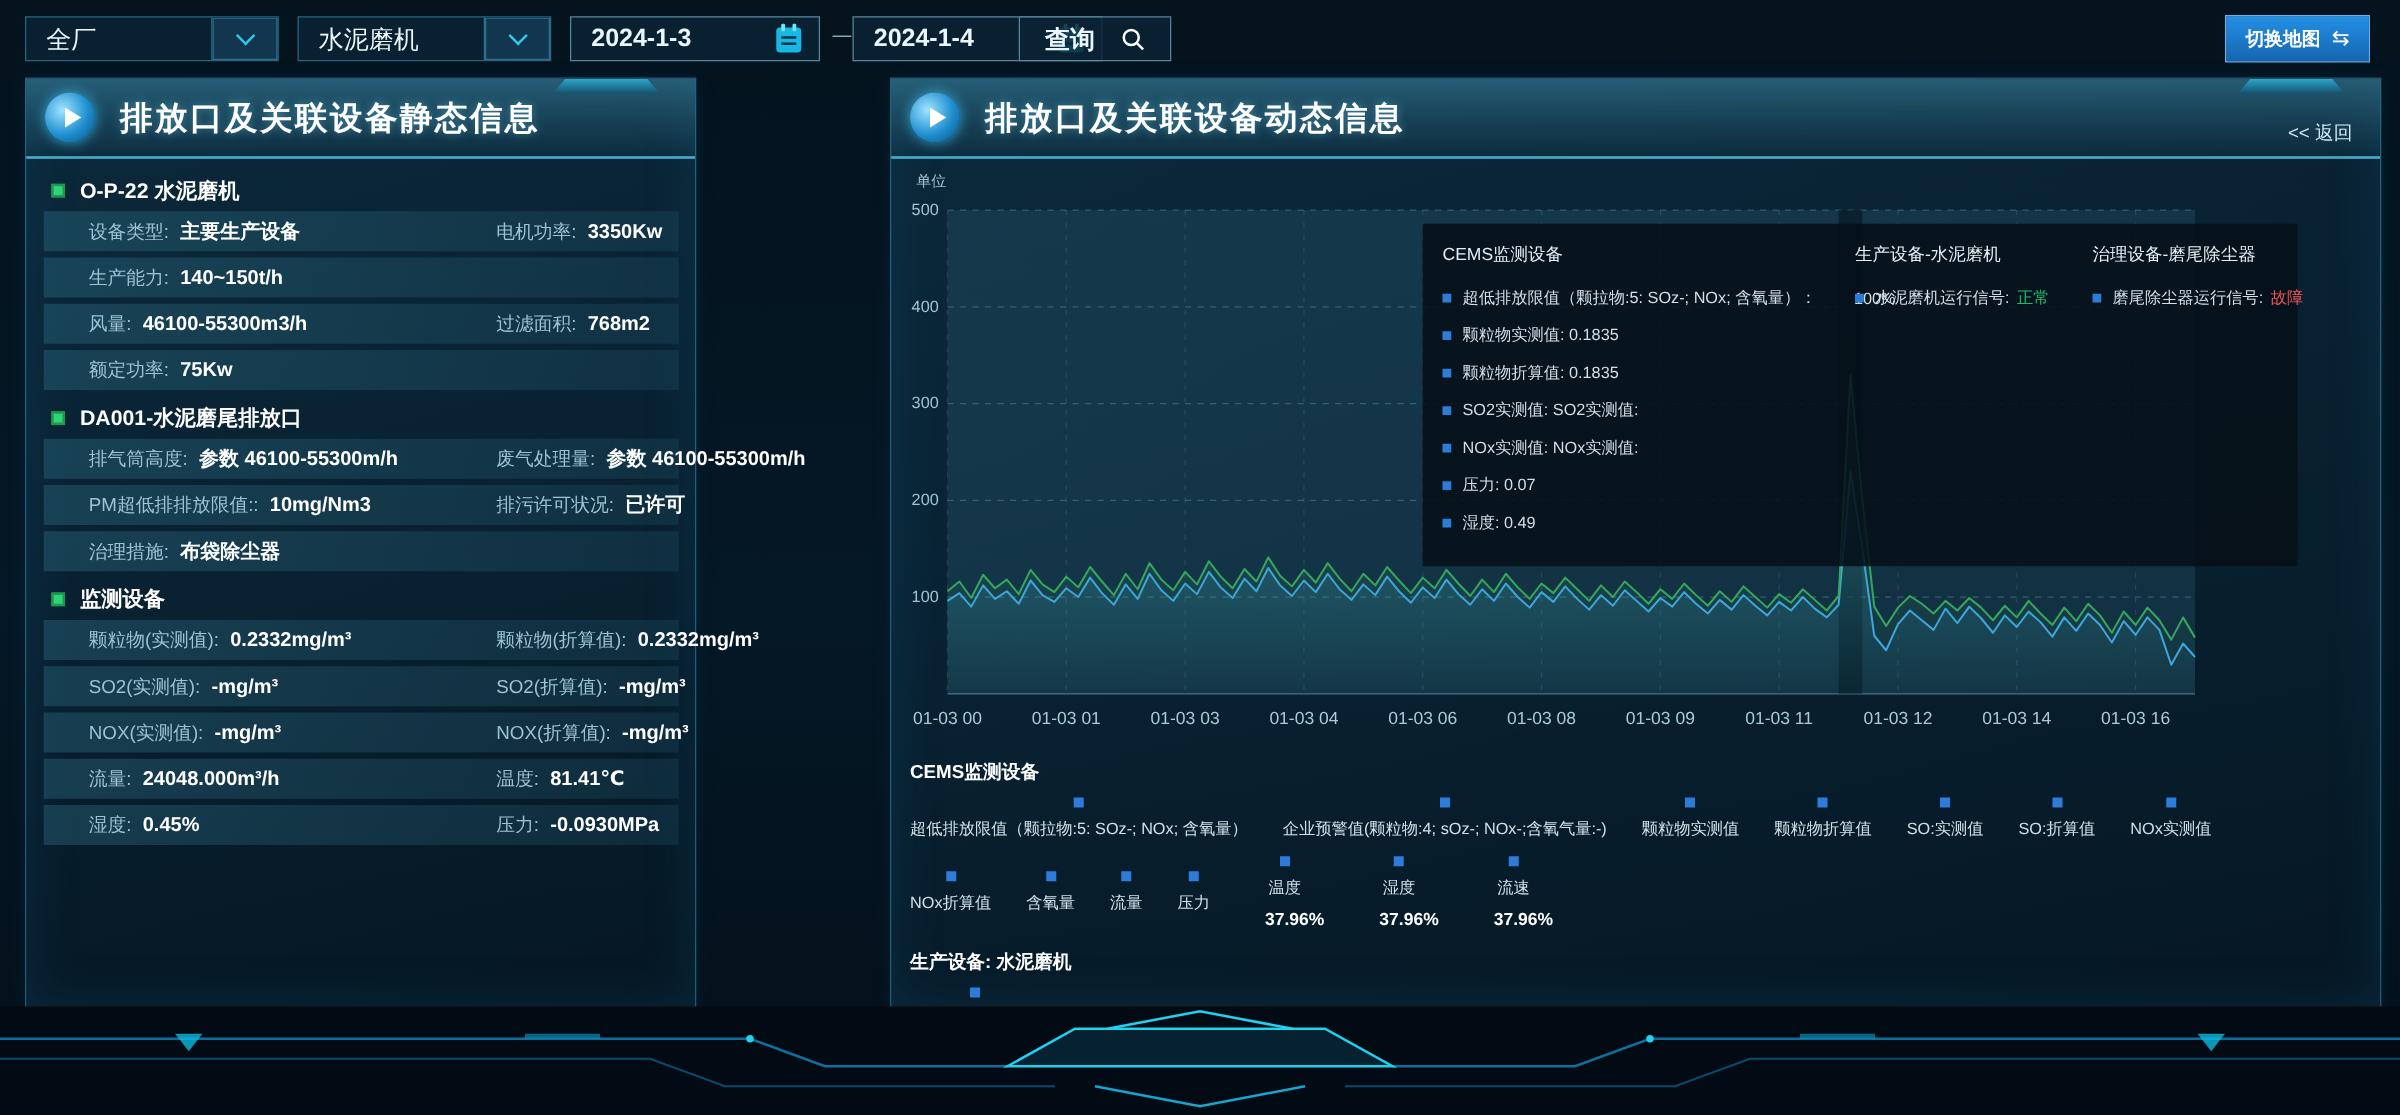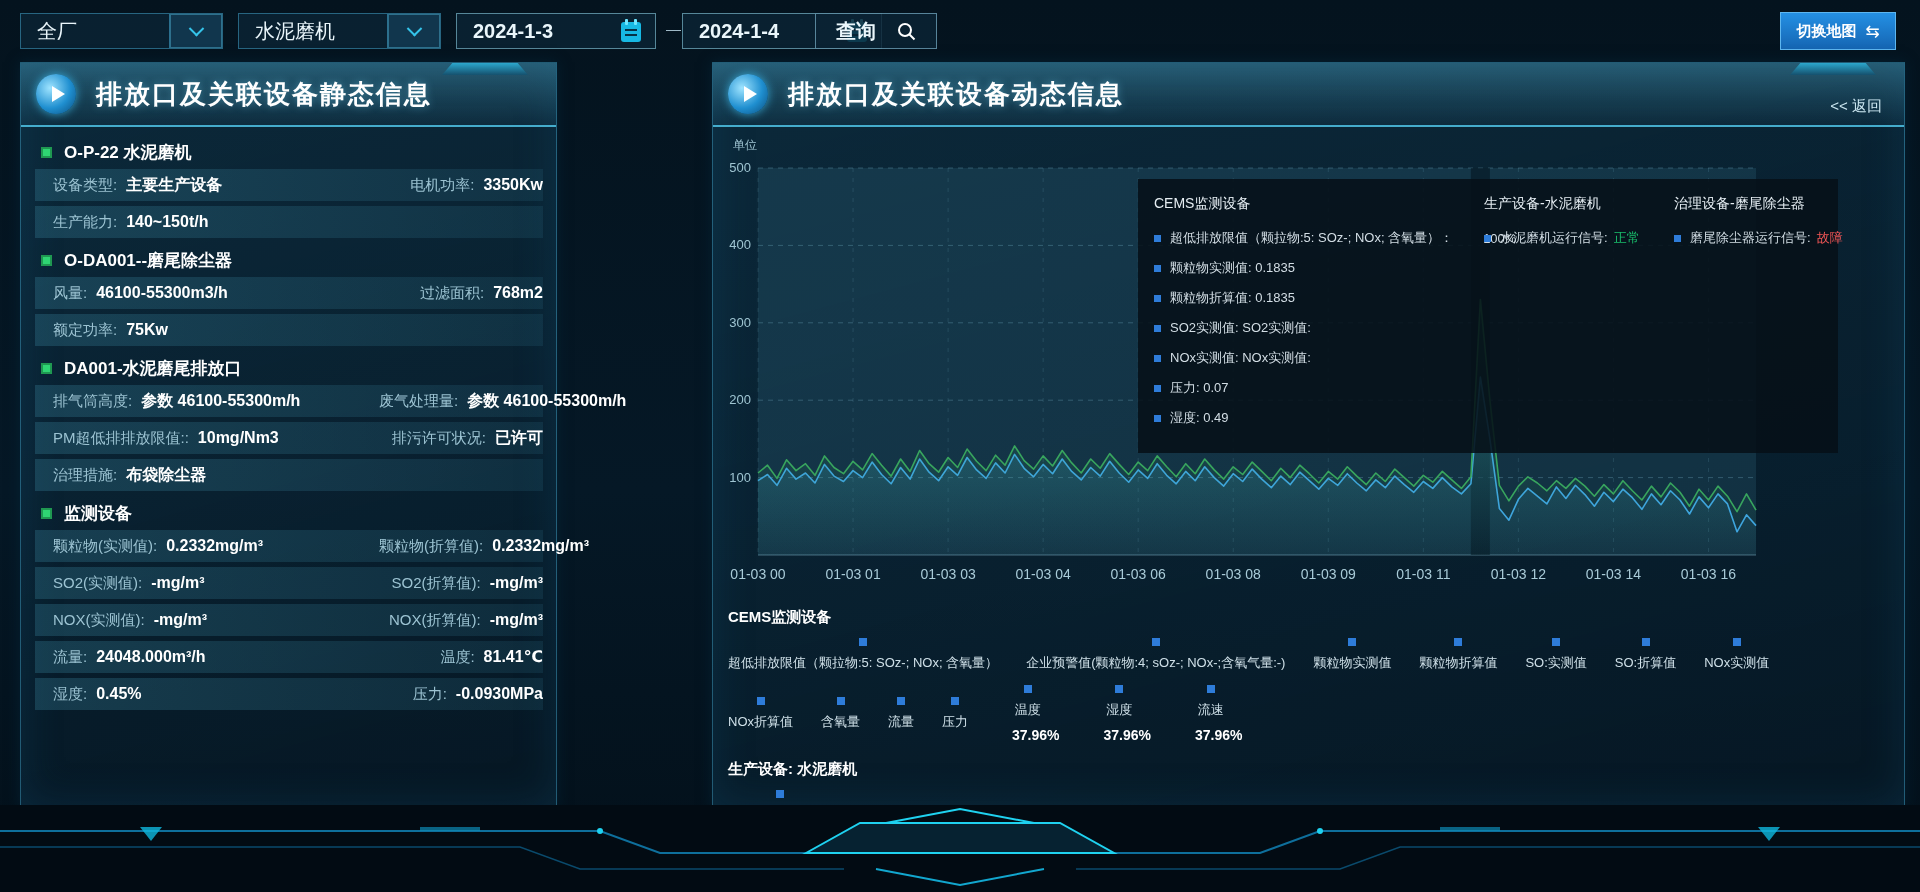--- a/index.html
+++ b/index.html
@@ -54,8 +54,8 @@
     font-size:17px;font-weight:bold;padding-left:6px;}
   .bullet{width:11px;height:11px;background:#2fd573;flex:none;
     box-shadow:inset 0 0 0 2px rgba(8,60,30,.4);}
-  .data-row{height:32px;margin-bottom:5px;display:flex;align-items:center;padding-left:18px;
-    background:linear-gradient(90deg,rgba(58,135,160,.30),rgba(44,108,132,.20));justify-content:space-between;}
+  .data-row{height:32px;margin-bottom:5px;display:flex;align-items:center;padding-left:36px;
+    background:linear-gradient(90deg,rgba(58,135,160,.30),rgba(44,108,132,.20));}
   .cell{display:flex;align-items:baseline;gap:9px;}
   .cell.c1{width:326px;flex:none;}
   .cell .lbl{color:#9cc3d2;font-size:15px;white-space:nowrap;}

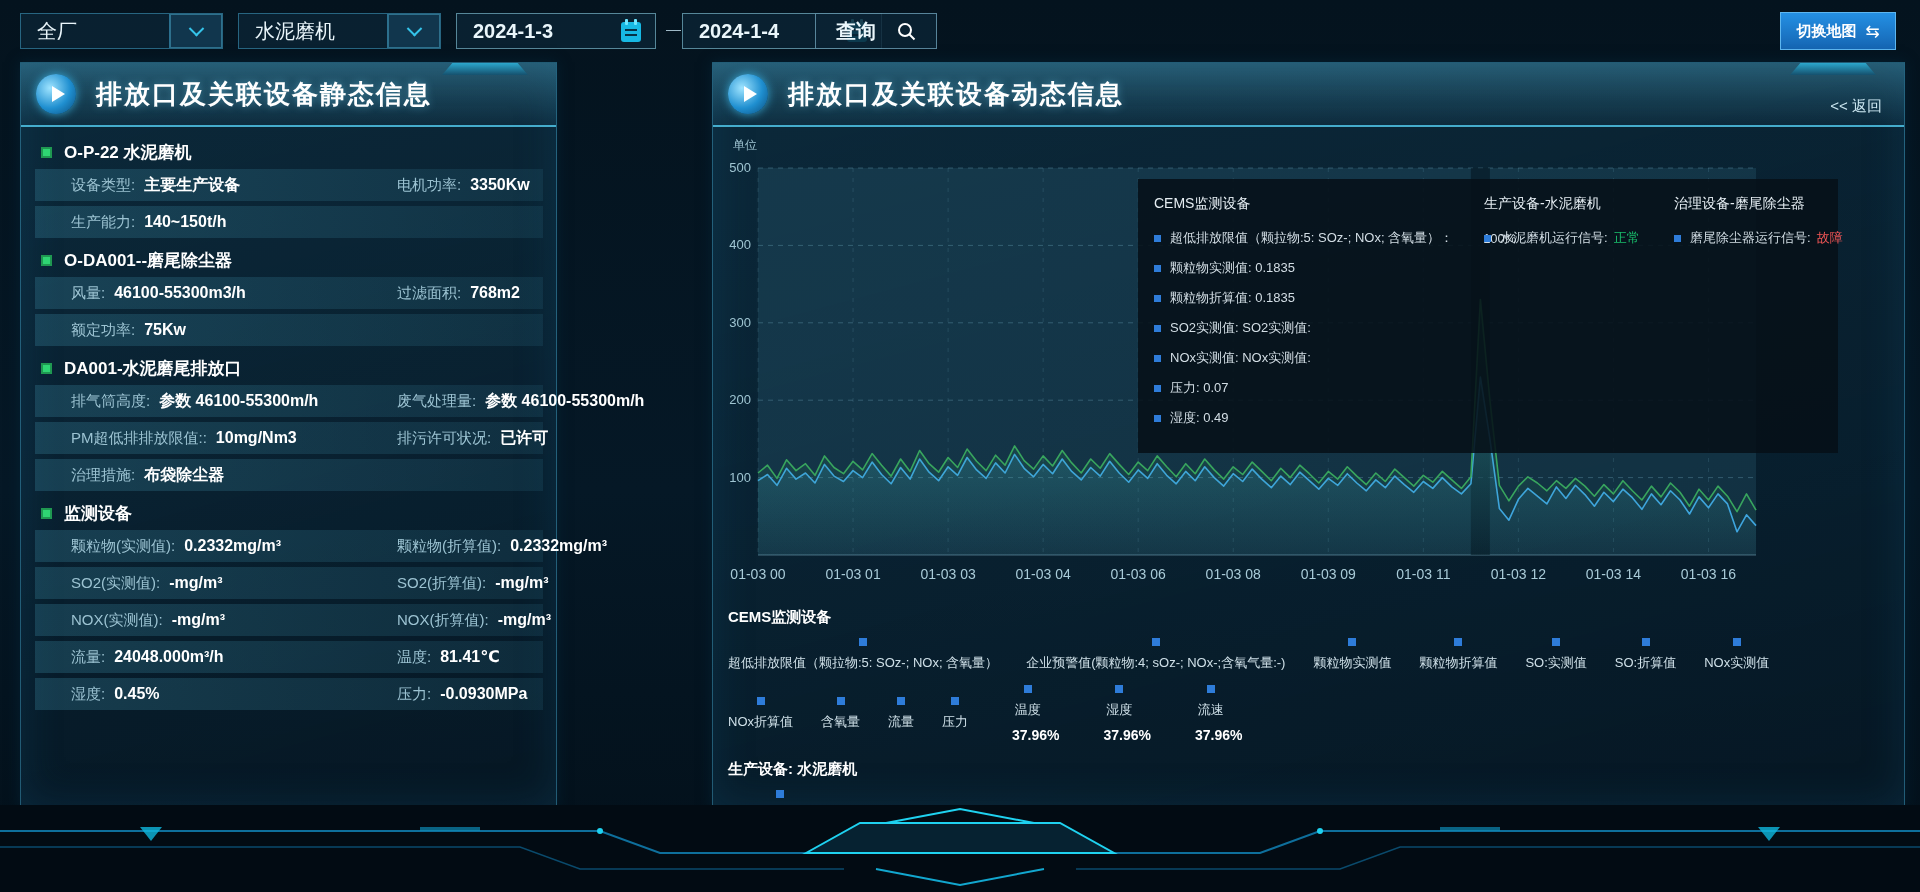--- a/index.html
+++ b/index.html
@@ -163,10 +163,6 @@
             <span class="lbl">生产能力:</span>
             <span class="val">140~150t/h</span>
           </div>
-        </div>
-        <div class="section-h">
-          <span class="bullet"></span>
-          <span>O-DA001--磨尾除尘器</span>
         </div>
         <div class="data-row">
           <div class="cell c1">

